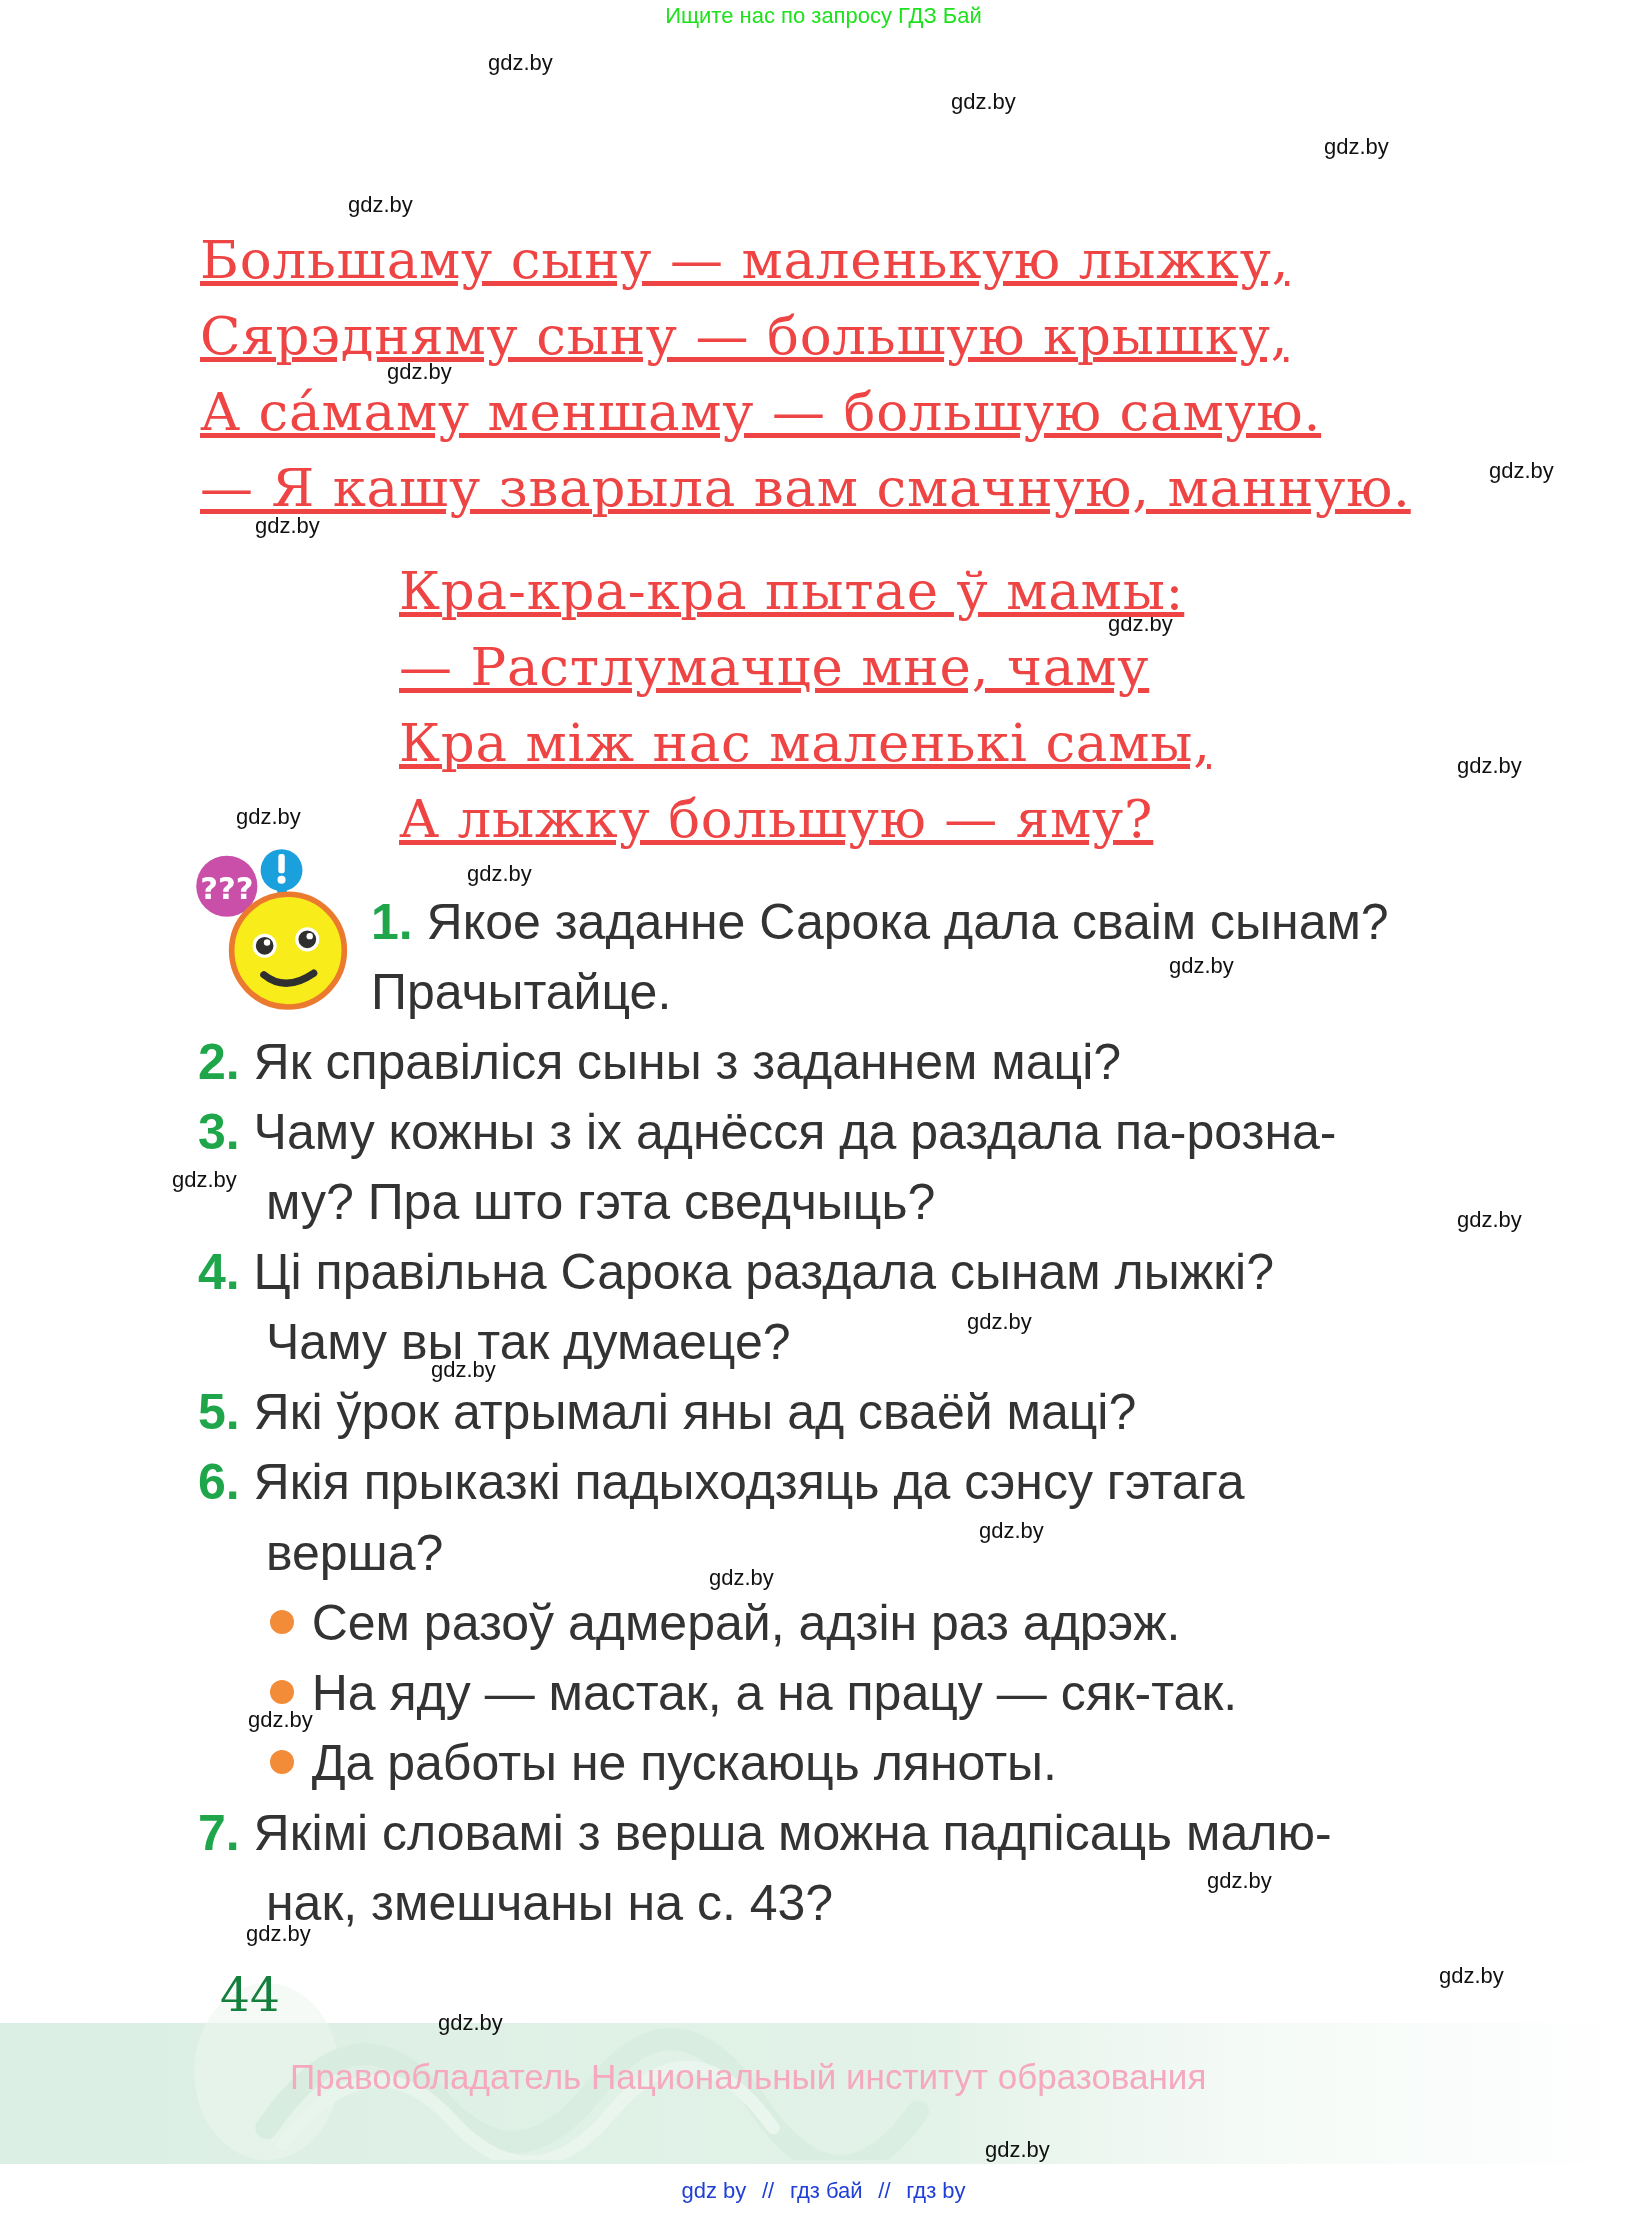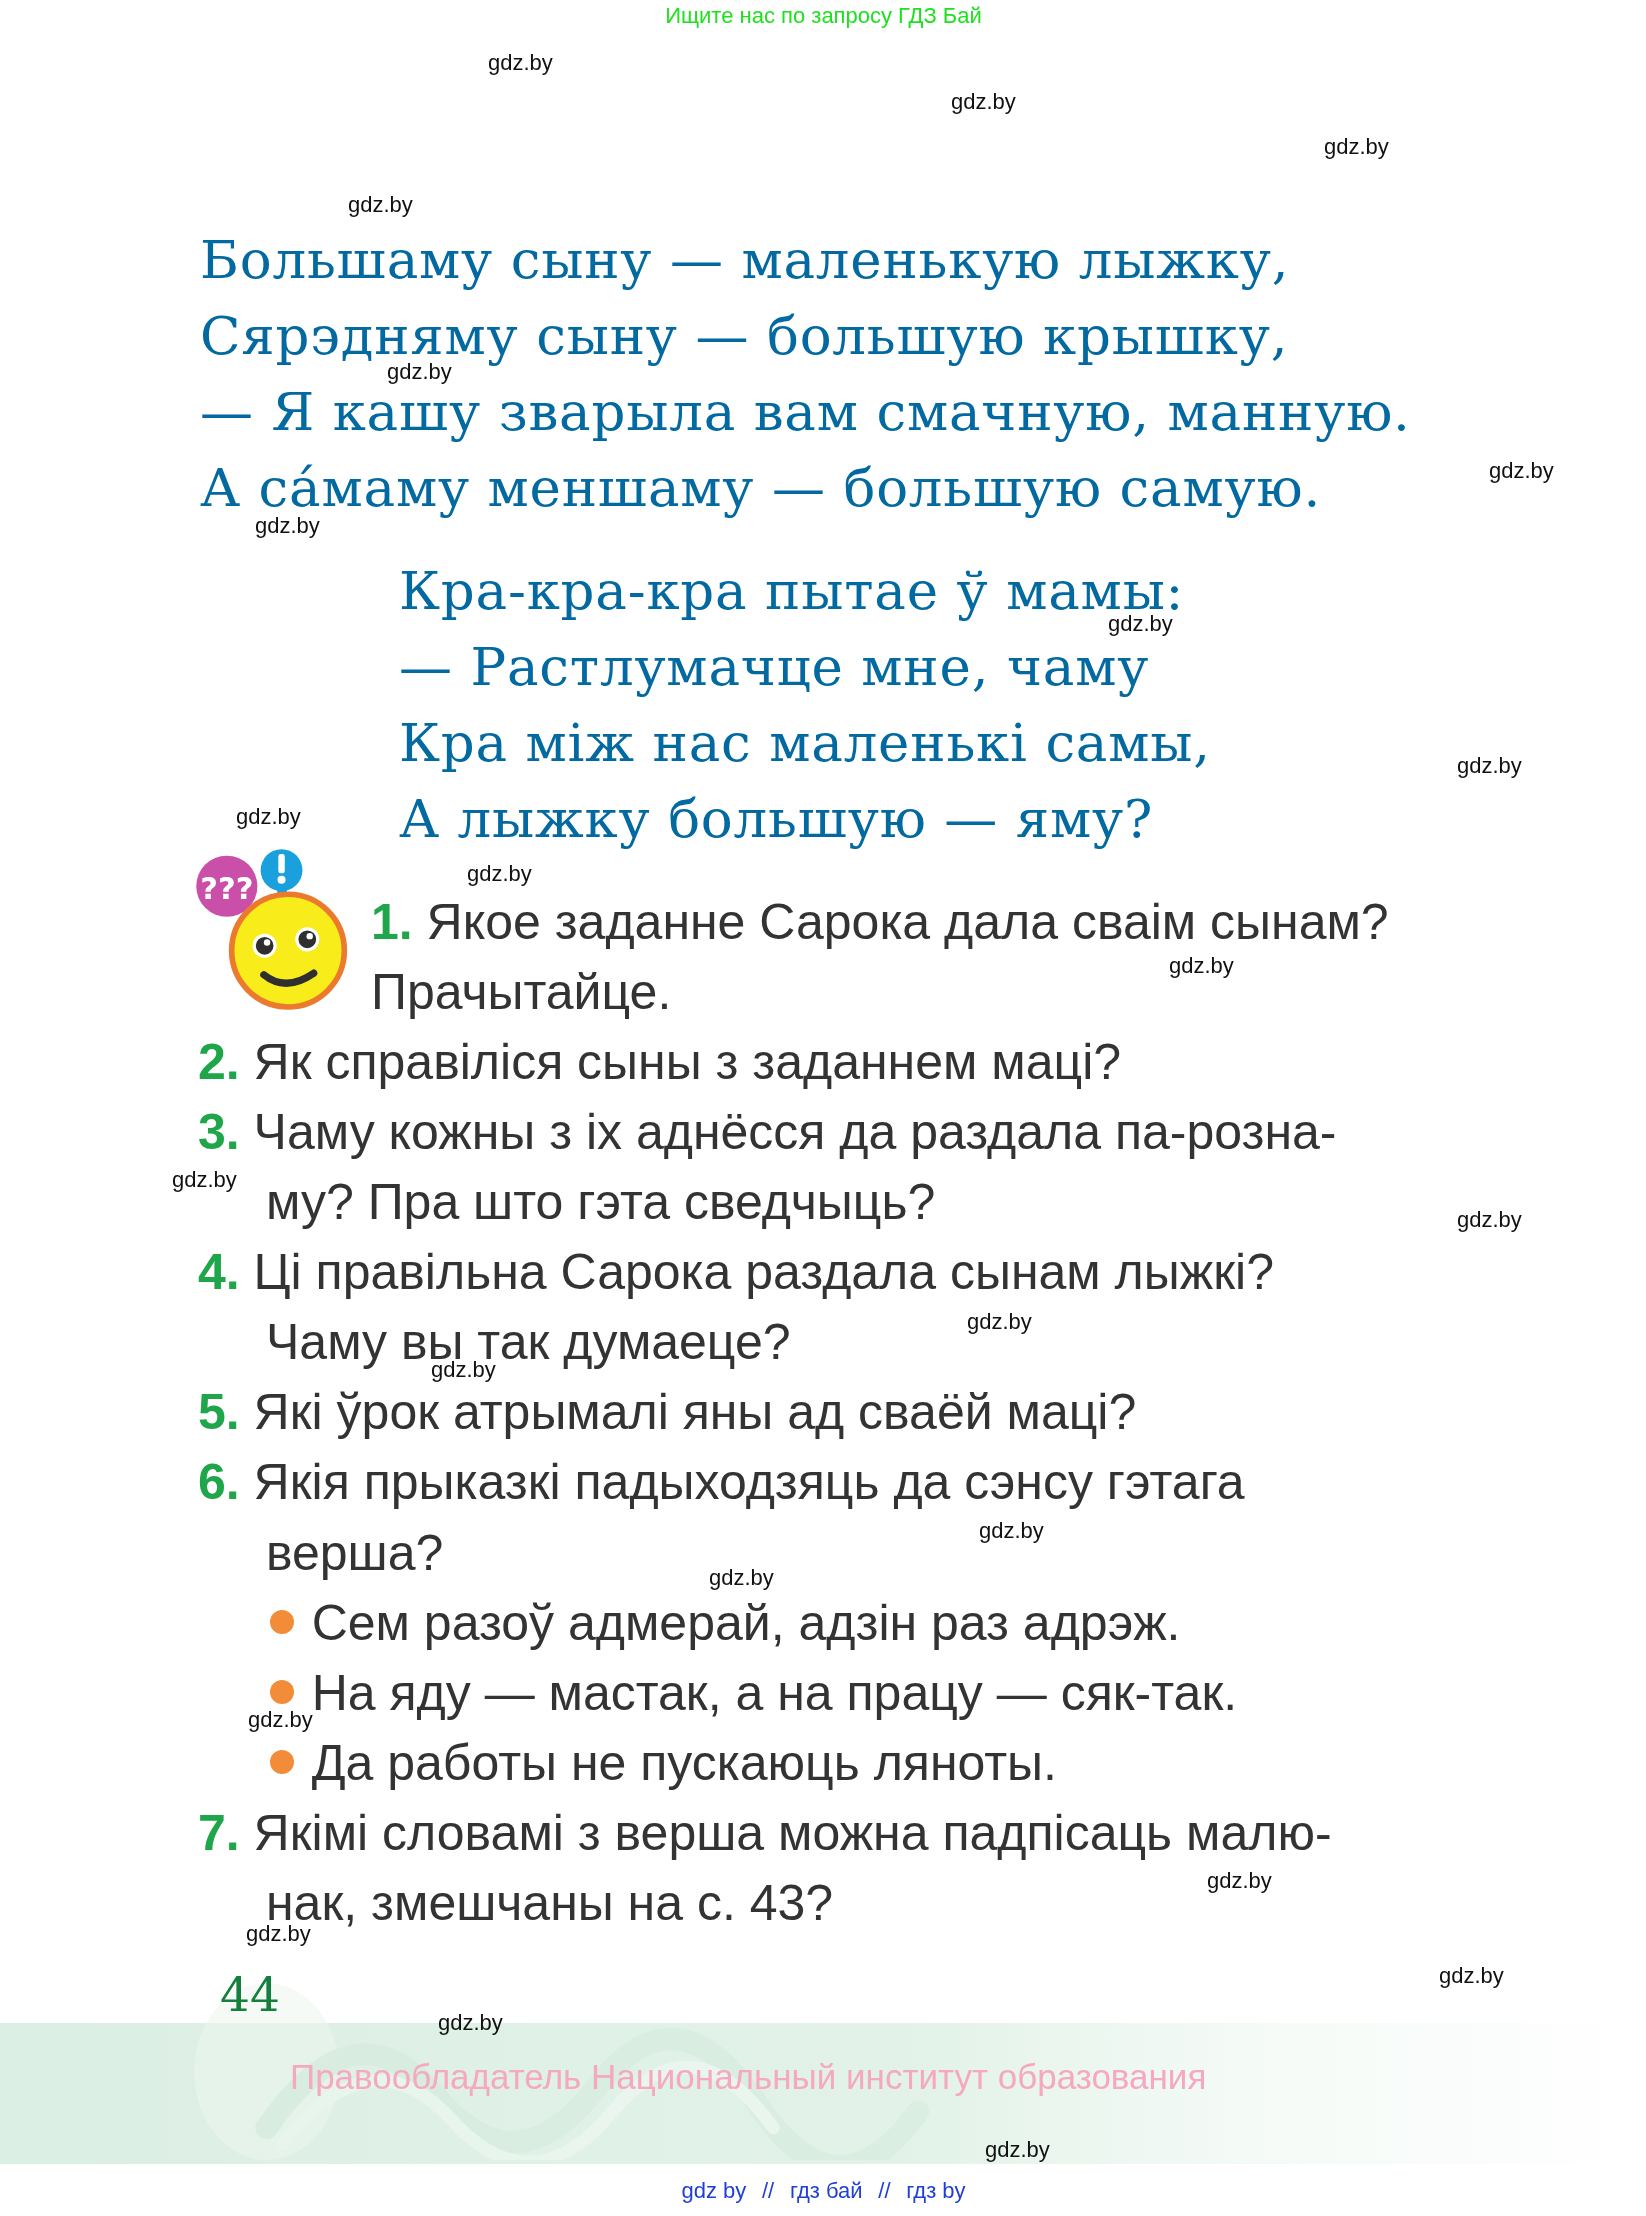--- a/index.html
+++ b/index.html
@@ -7,7 +7,7 @@
   .abs { position: absolute; }
   .topbar { left: 0; top: 3.2px; width: 1647px; text-align: center; color: #1ee11e; font-size: 22px; }
   .wm { font-family: "Liberation Sans", sans-serif; font-size: 22px; color: #111; }
-  .poem { font-family: "DejaVu Serif", serif; color: #0369a1; font-size: 53px; line-height: 76px; letter-spacing: 0.8px; }
+  .poem { font-family: "DejaVu Serif", serif; color: #ef4444; font-size: 53px; line-height: 76px; letter-spacing: 0.8px; text-decoration: underline; }
   .poem1 { left: 200px; top: 222px; }
   .poem2 { left: 399px; top: 553px; }
   .poem-line { white-space: nowrap; }

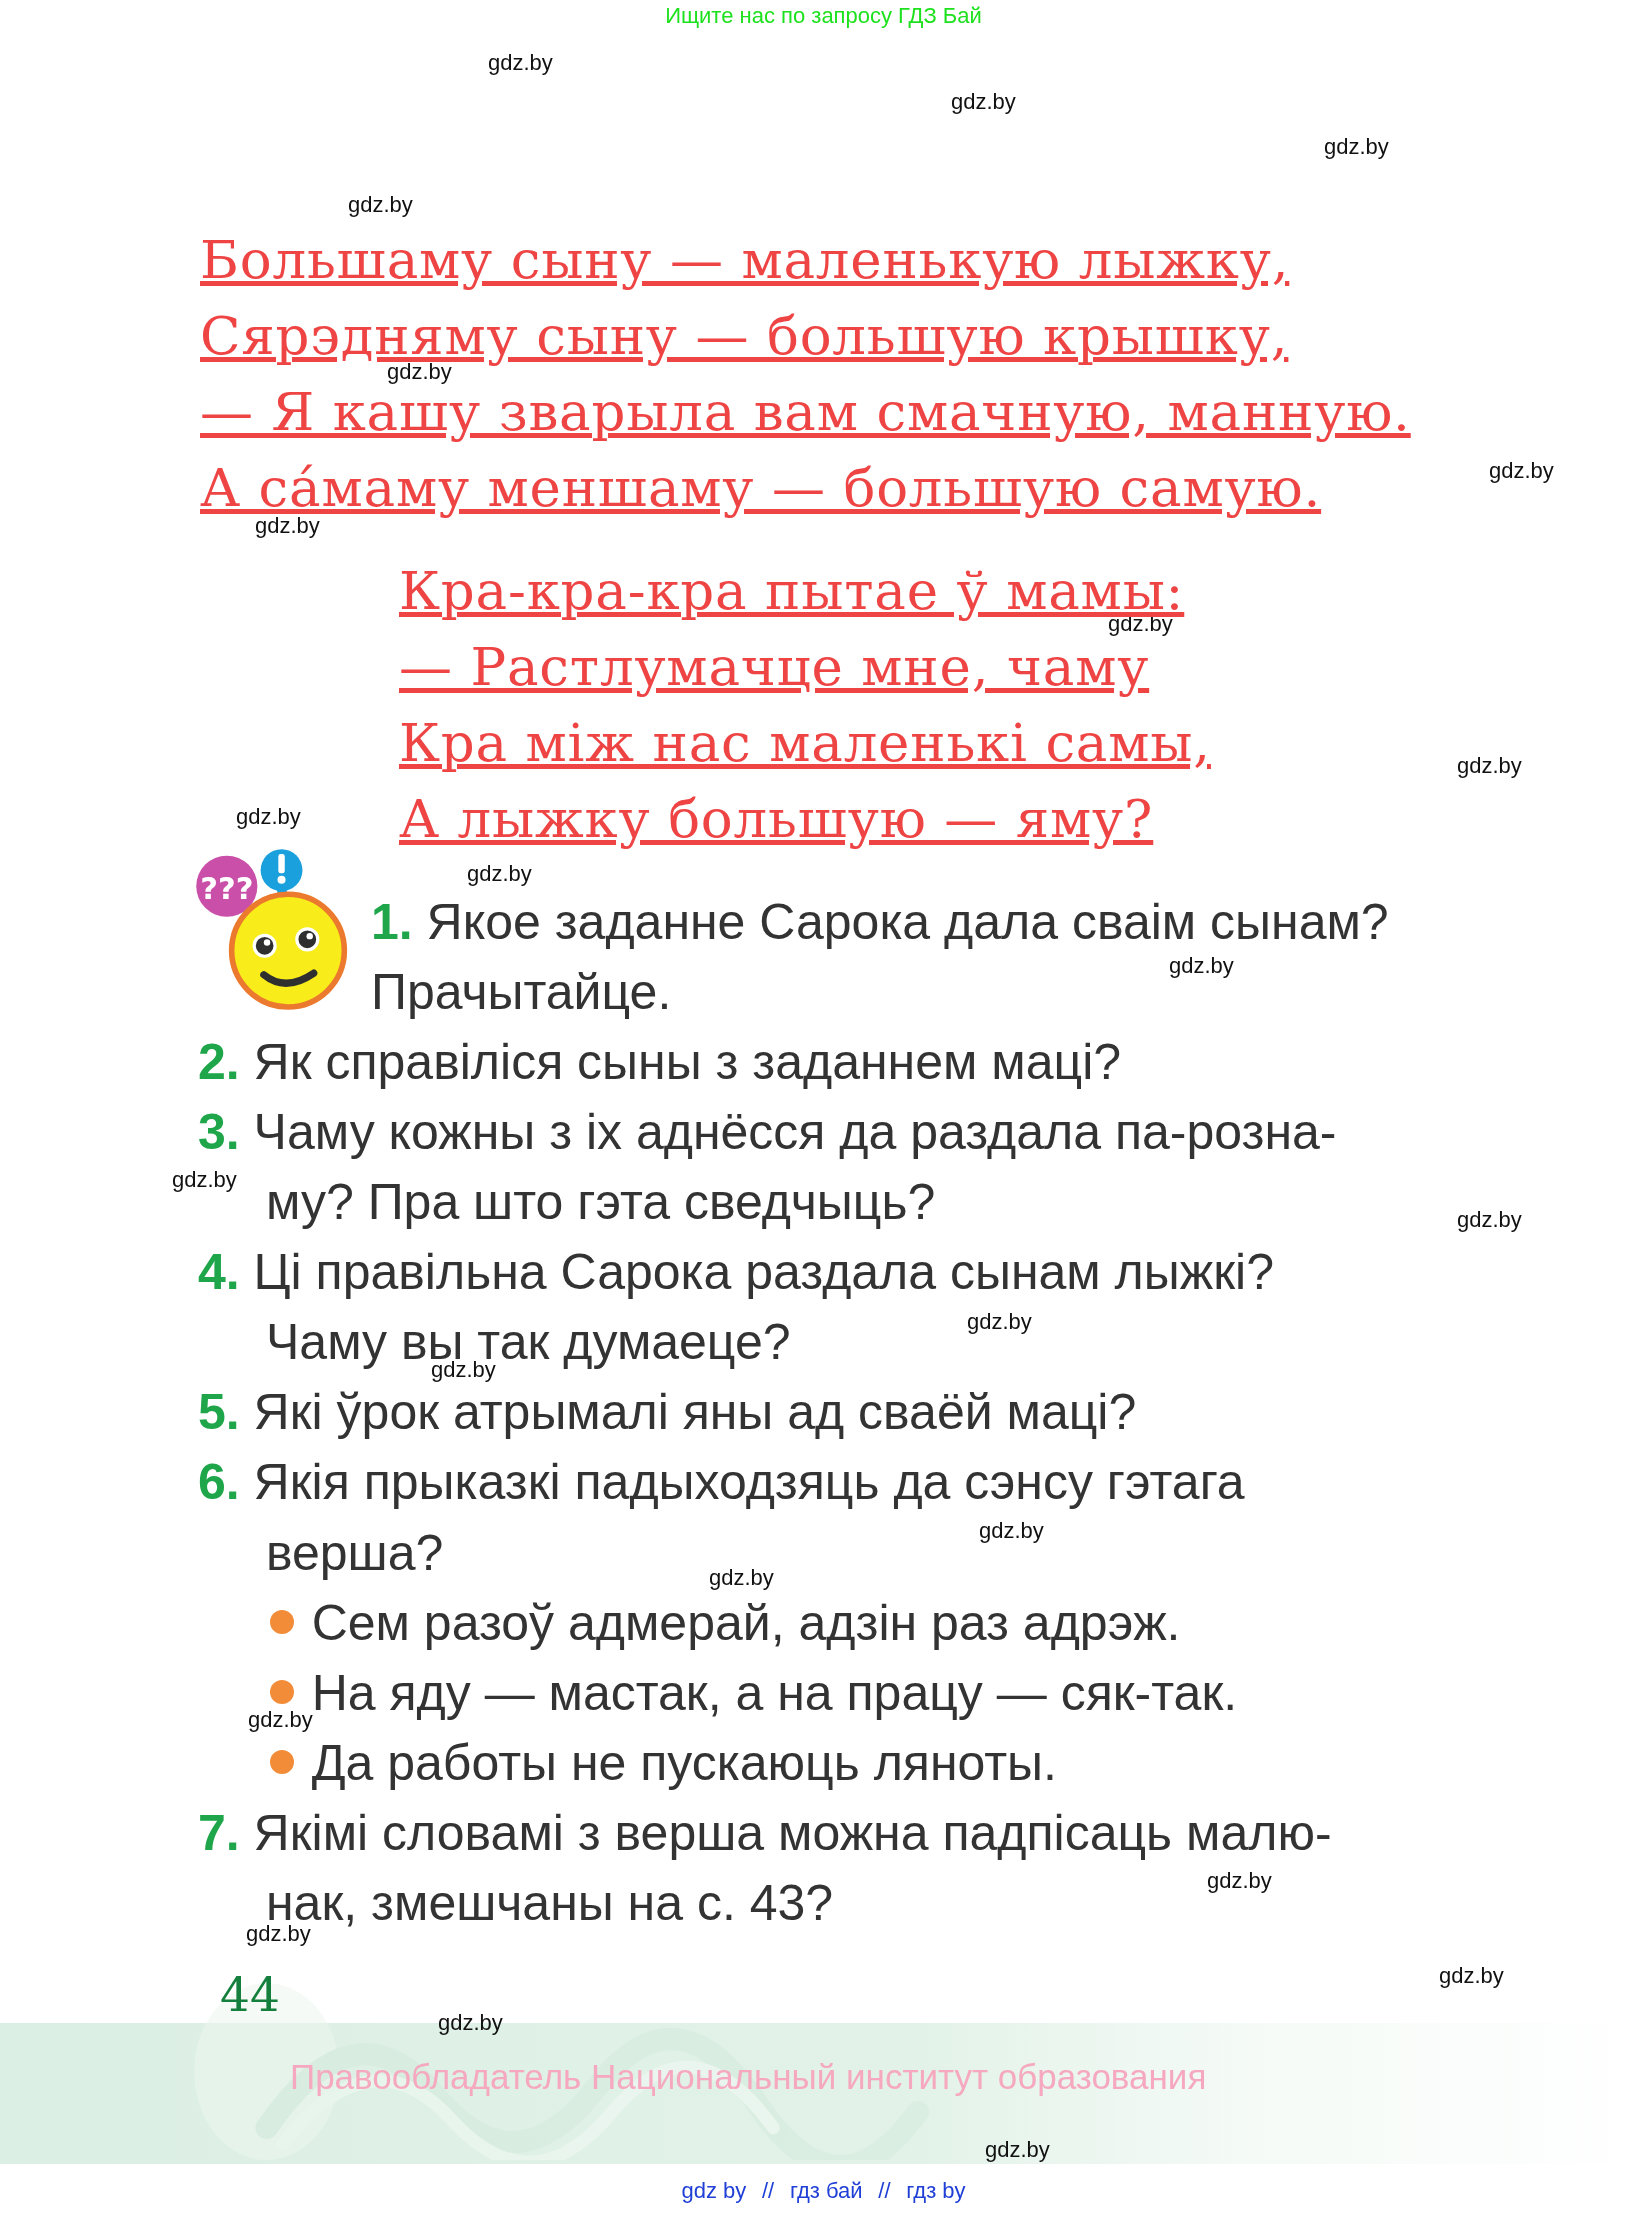--- a/index.html
+++ b/index.html
@@ -54,8 +54,8 @@
 <div class="abs poem poem1">
   <div class="poem-line">Большаму сыну — маленькую лыжку,</div>
   <div class="poem-line">Сярэдняму сыну — большую крышку,</div>
+  <div class="poem-line">А са́маму меншаму — большую самую.</div>
   <div class="poem-line">— Я кашу зварыла вам смачную, манную.</div>
-  <div class="poem-line">А са́маму меншаму — большую самую.</div>
 </div>
 
 <div class="abs poem poem2">

